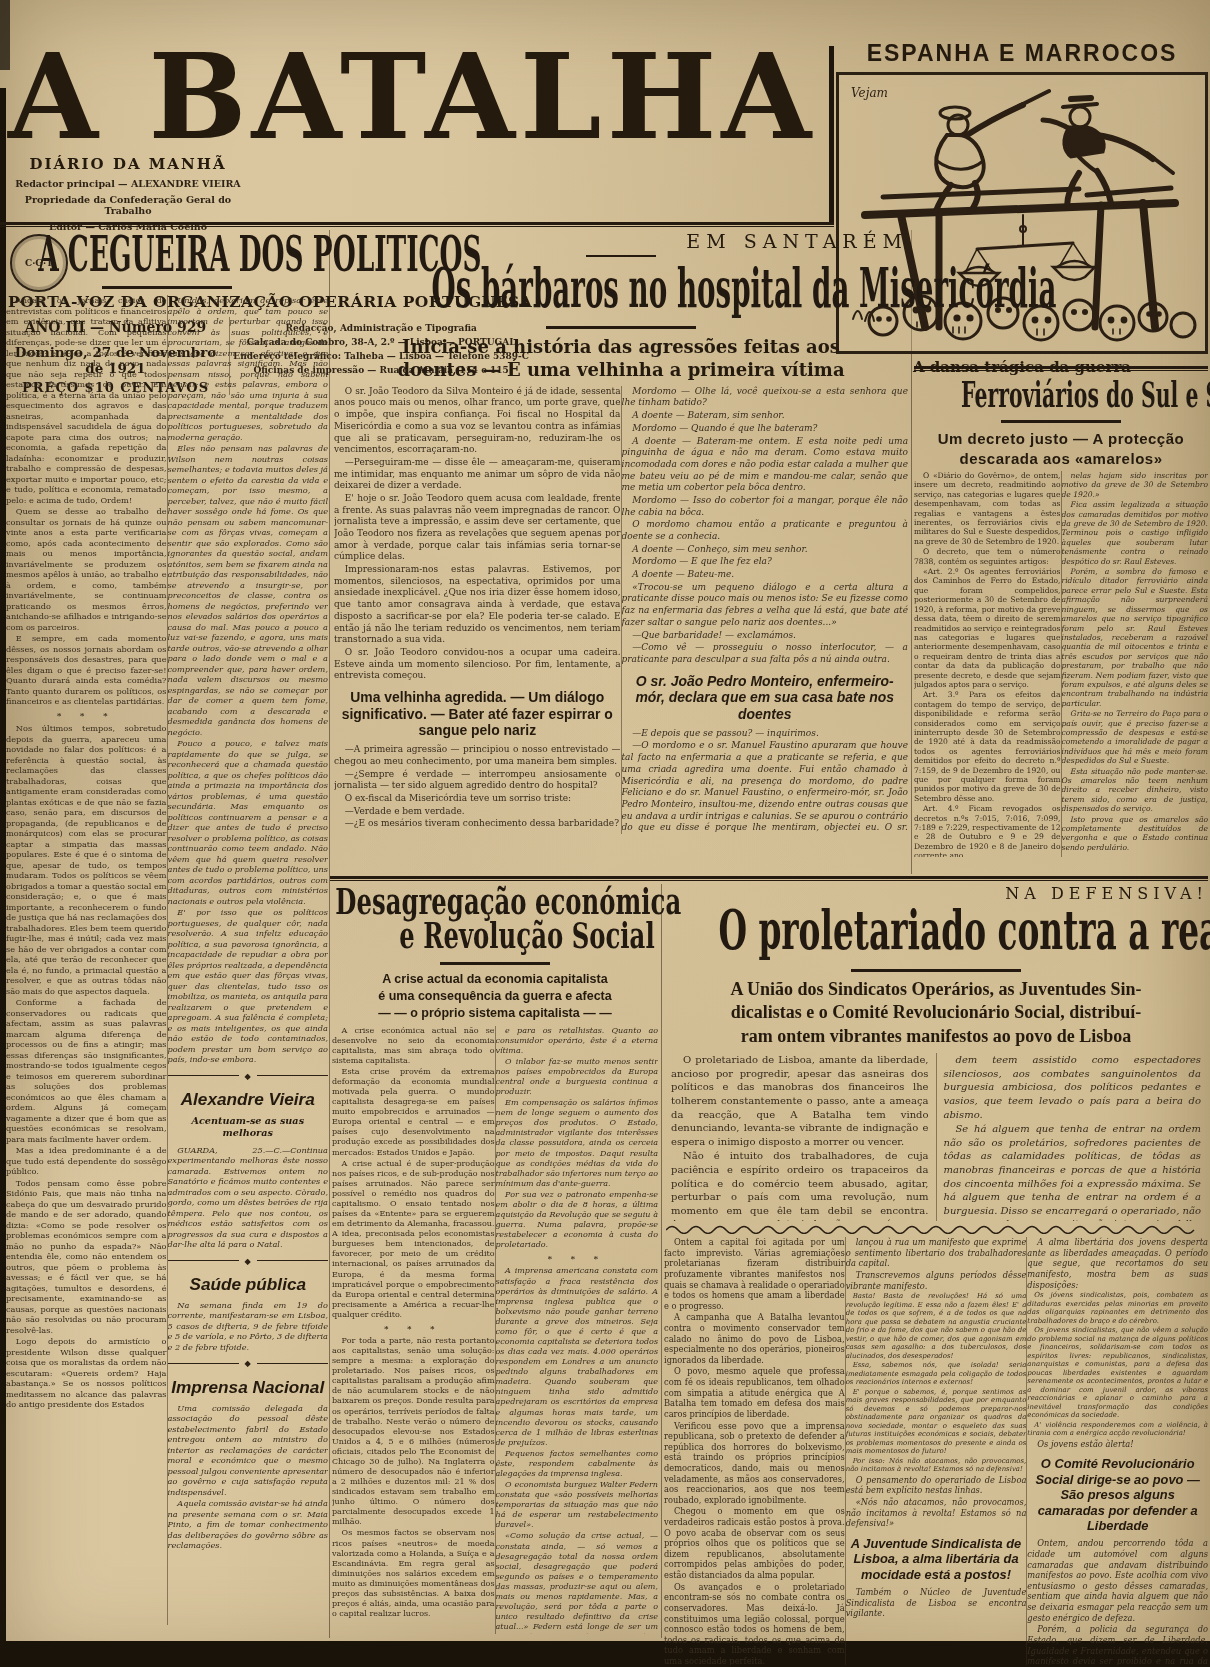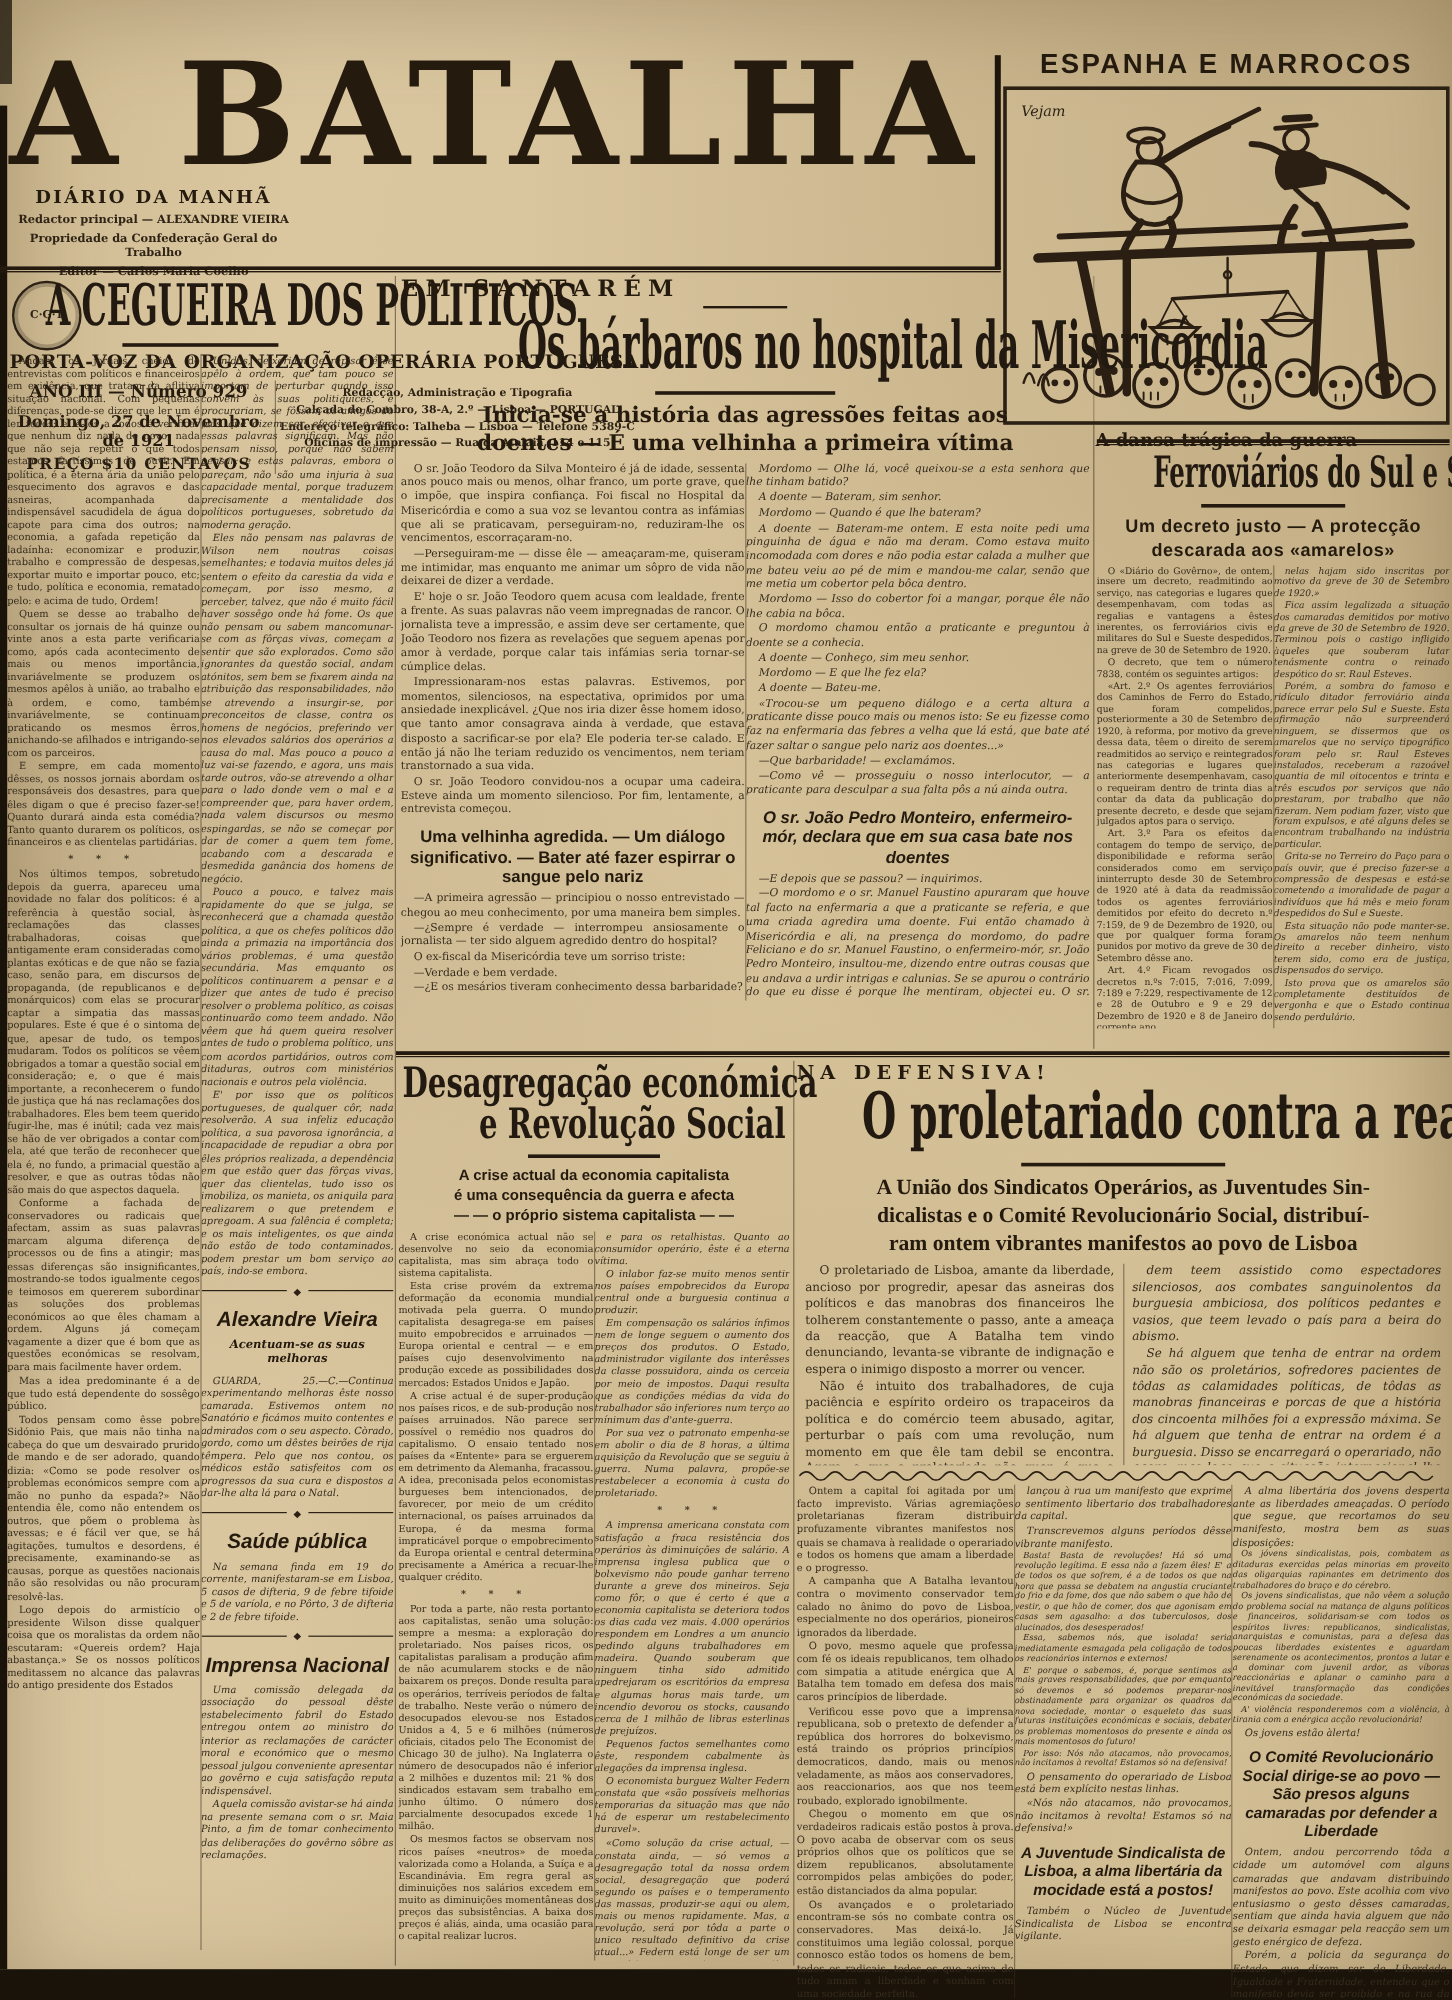--- a/index.html
+++ b/index.html
@@ -46,7 +46,7 @@
   
   .stretch{display:block;white-space:nowrap;text-align:center;font-weight:bold;
     font-family:"DejaVu Serif",serif;color:#221910;transform-origin:50% 0;line-height:1.05;}
-  .kicker{font-weight:bold;text-align:left;letter-spacing:6px;color:#241a0e;}
+  .kicker{font-weight:normal;text-align:right;letter-spacing:6px;color:#241a0e;}
   .headline-underline{height:3px;background:#241a0f;margin:6px auto 6px;}
   .subtitle{font-weight:bold;text-align:center;color:#241a0e;white-space:pre-line;}
   .cols{display:flex;align-items:stretch;overflow:hidden;}

